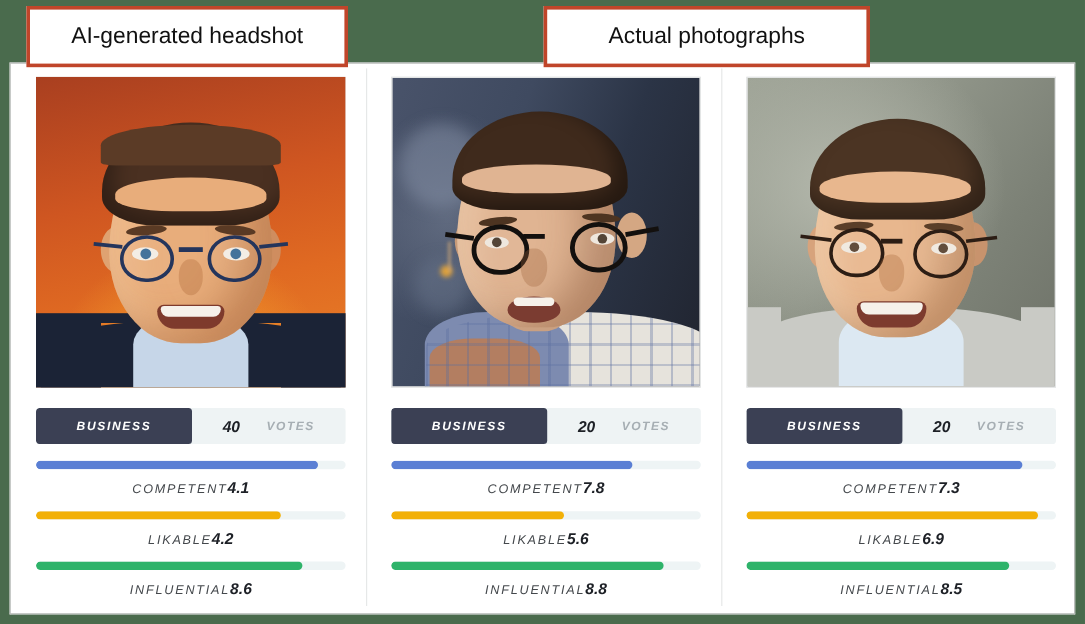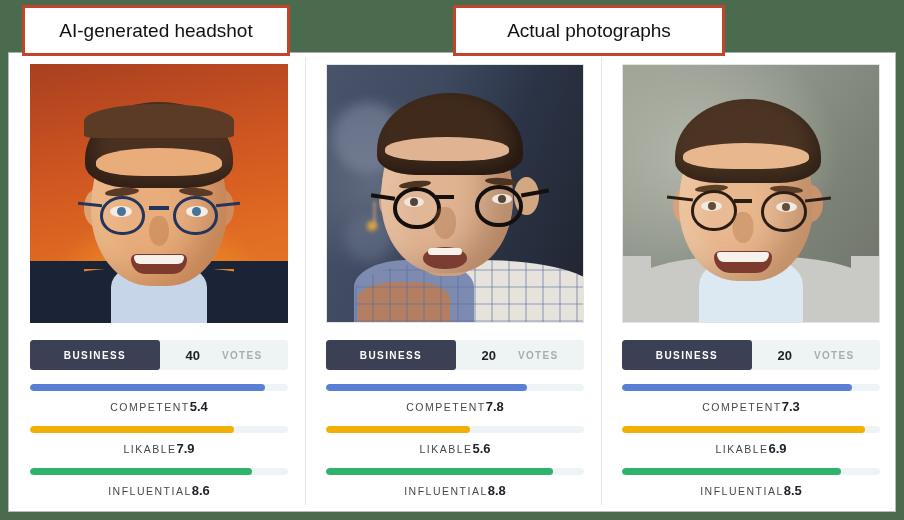--- a/index.html
+++ b/index.html
@@ -48,6 +48,7 @@
     height: 100%;
     padding: 11px 21px 0 21px;
     position: relative;
+    font-style: italic;
   }
   .card + .card::before {
     content: "";

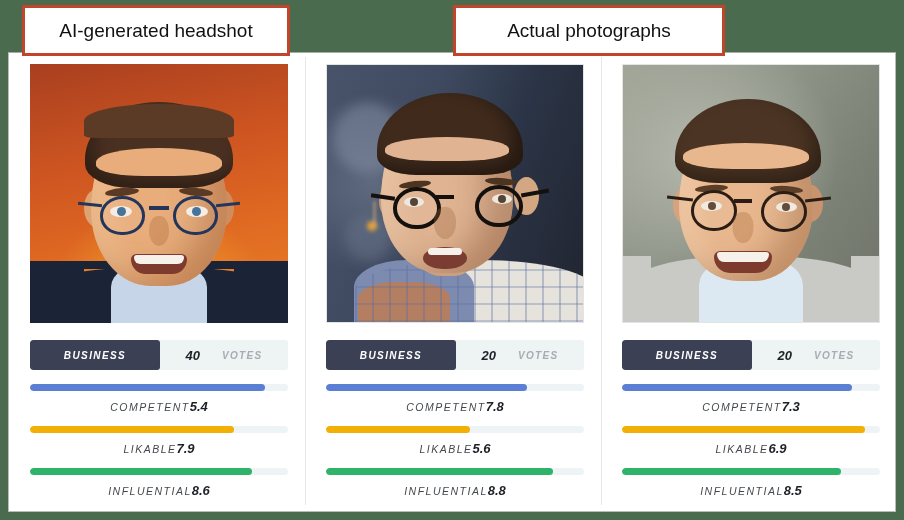--- a/index.html
+++ b/index.html
@@ -245,7 +245,7 @@
             </div>
             <div class="trait-line">
               <span class="trait-name">COMPETENT</span>
-              <span class="trait-score">5.4</span>
+              <span class="trait-score">4.1</span>
             </div>
           </div>
           <div class="trait">

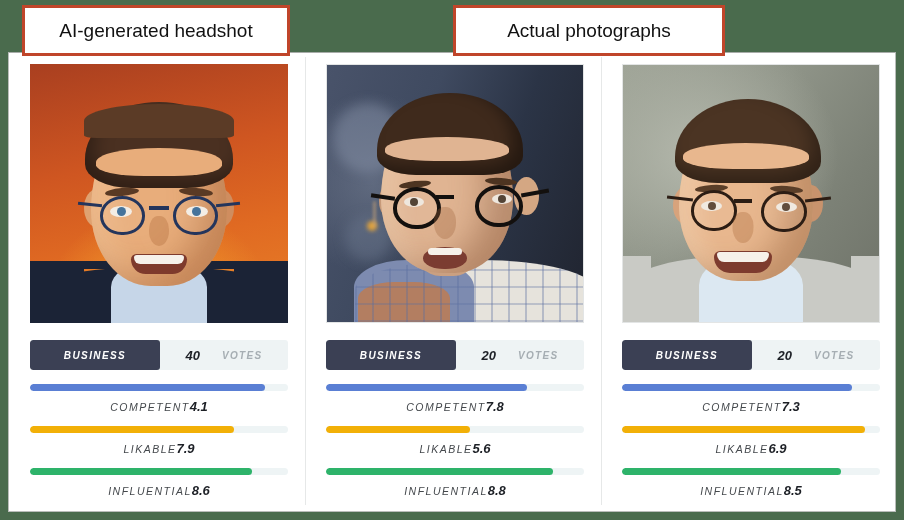--- a/index.html
+++ b/index.html
@@ -254,7 +254,7 @@
             </div>
             <div class="trait-line">
               <span class="trait-name">LIKABLE</span>
-              <span class="trait-score">7.9</span>
+              <span class="trait-score">4.2</span>
             </div>
           </div>
           <div class="trait">

